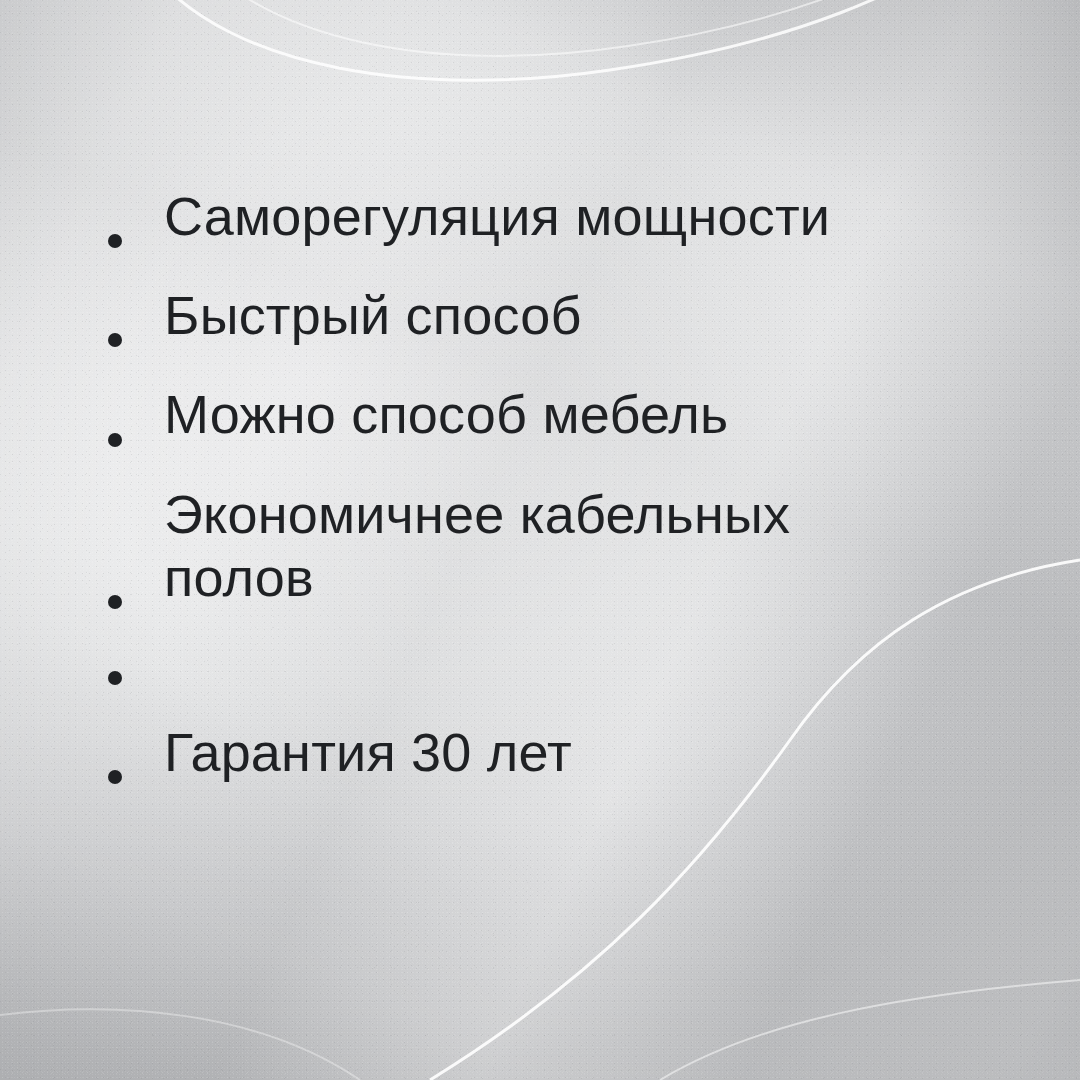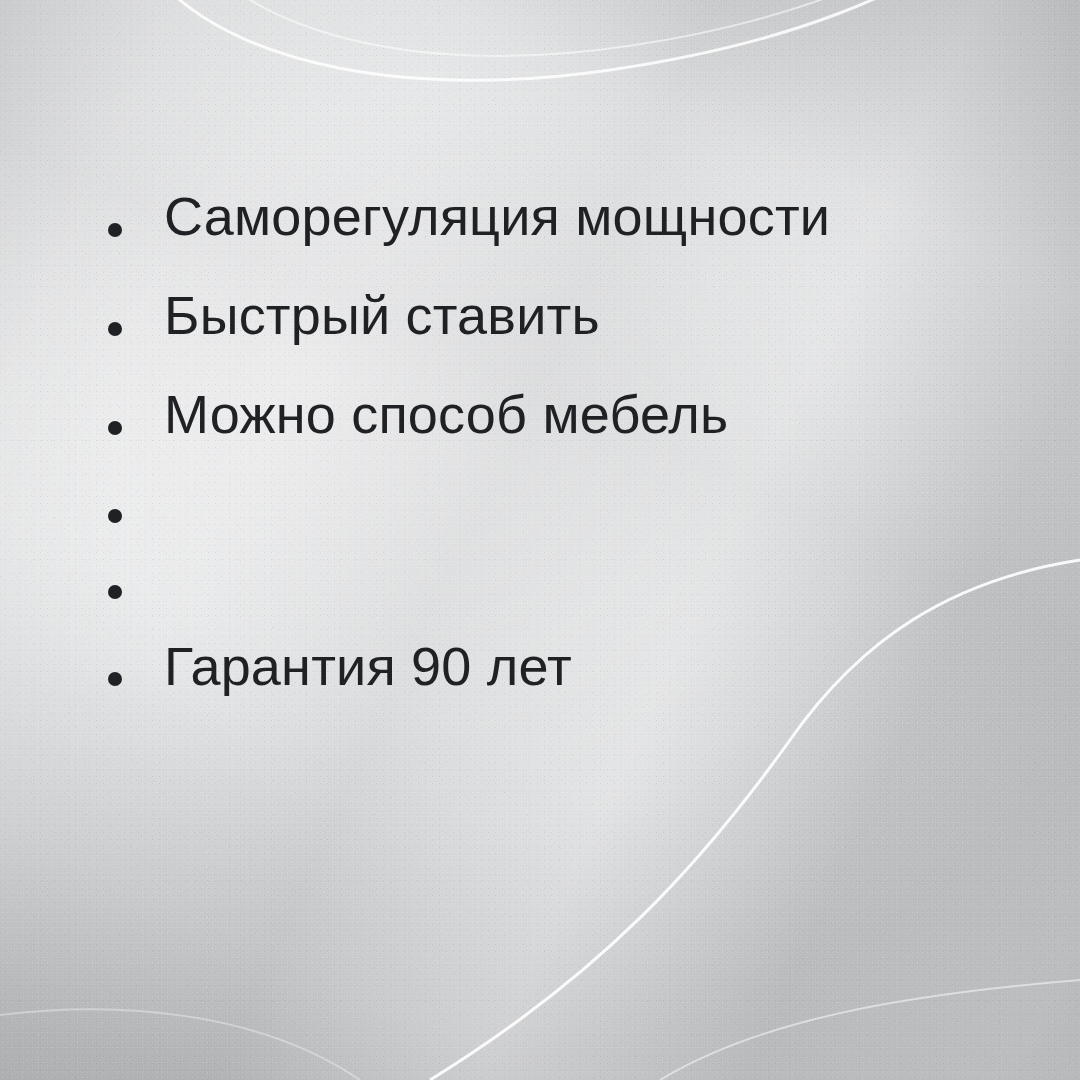--- a/index.html
+++ b/index.html
@@ -100,7 +100,7 @@
   }
   .list-item {
     display: flex;
-    align-items: center;
+    align-items: flex-end;
     margin-bottom: 36px;
   }
   .bullet {

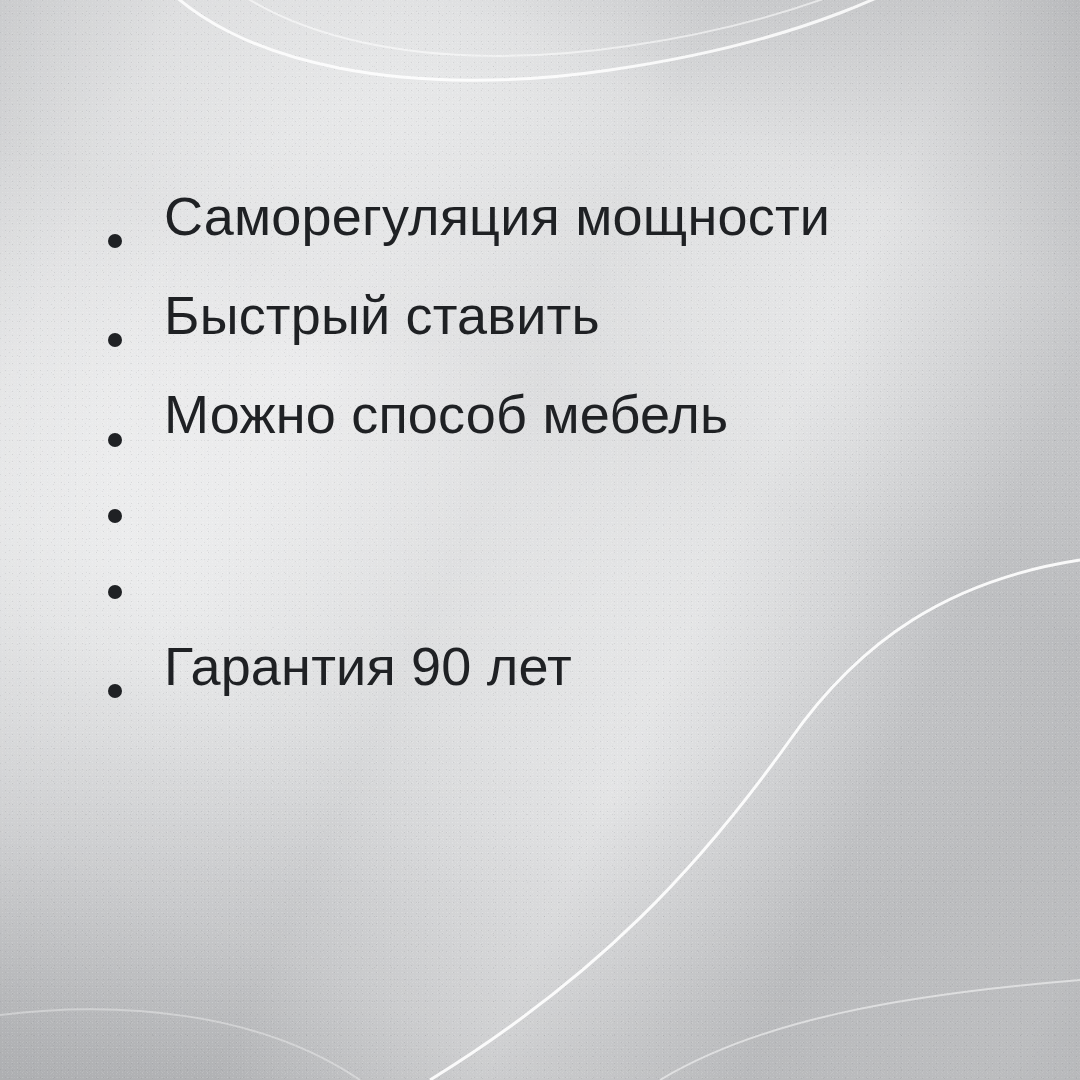--- a/index.html
+++ b/index.html
@@ -150,7 +150,7 @@
 
     <div class="list-item">
       <span class="bullet"></span>
-      <span class="item-text">Быстрый ставить</span>
+      <span class="item-text">Быстрый способ</span>
     </div>
 
     <div class="list-item">

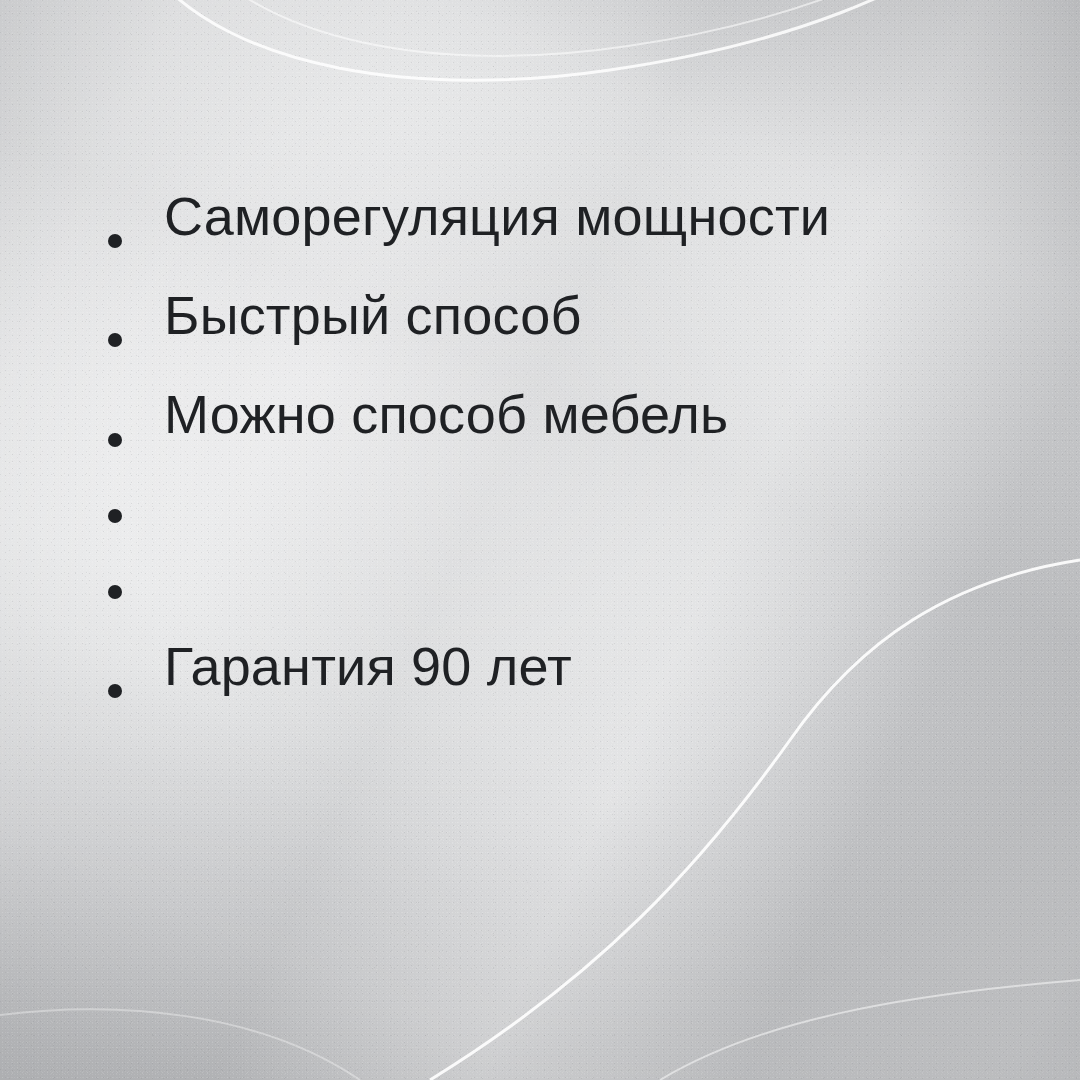--- a/index.html
+++ b/index.html
@@ -160,6 +160,7 @@
 
     <div class="list-item">
       <span class="bullet"></span>
+      <span class="item-text">Экономичнее кабельных полов</span>
     </div>
 
     <div class="list-item">

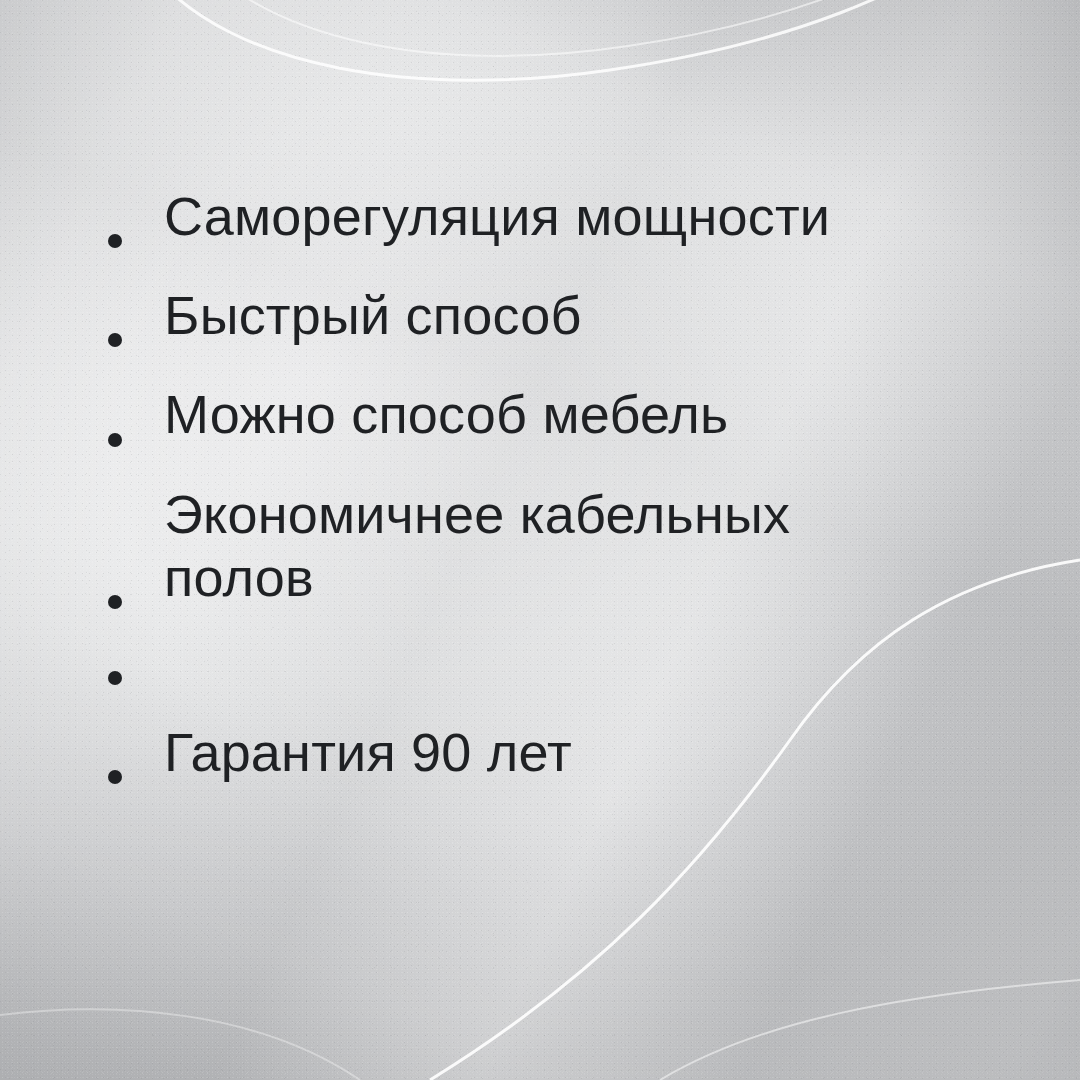--- a/index.html
+++ b/index.html
@@ -169,7 +169,7 @@
 
     <div class="list-item">
       <span class="bullet"></span>
-      <span class="item-text">Гарантия 90 лет</span>
+      <span class="item-text">Гарантия 30 лет</span>
     </div>
 
   </div>

